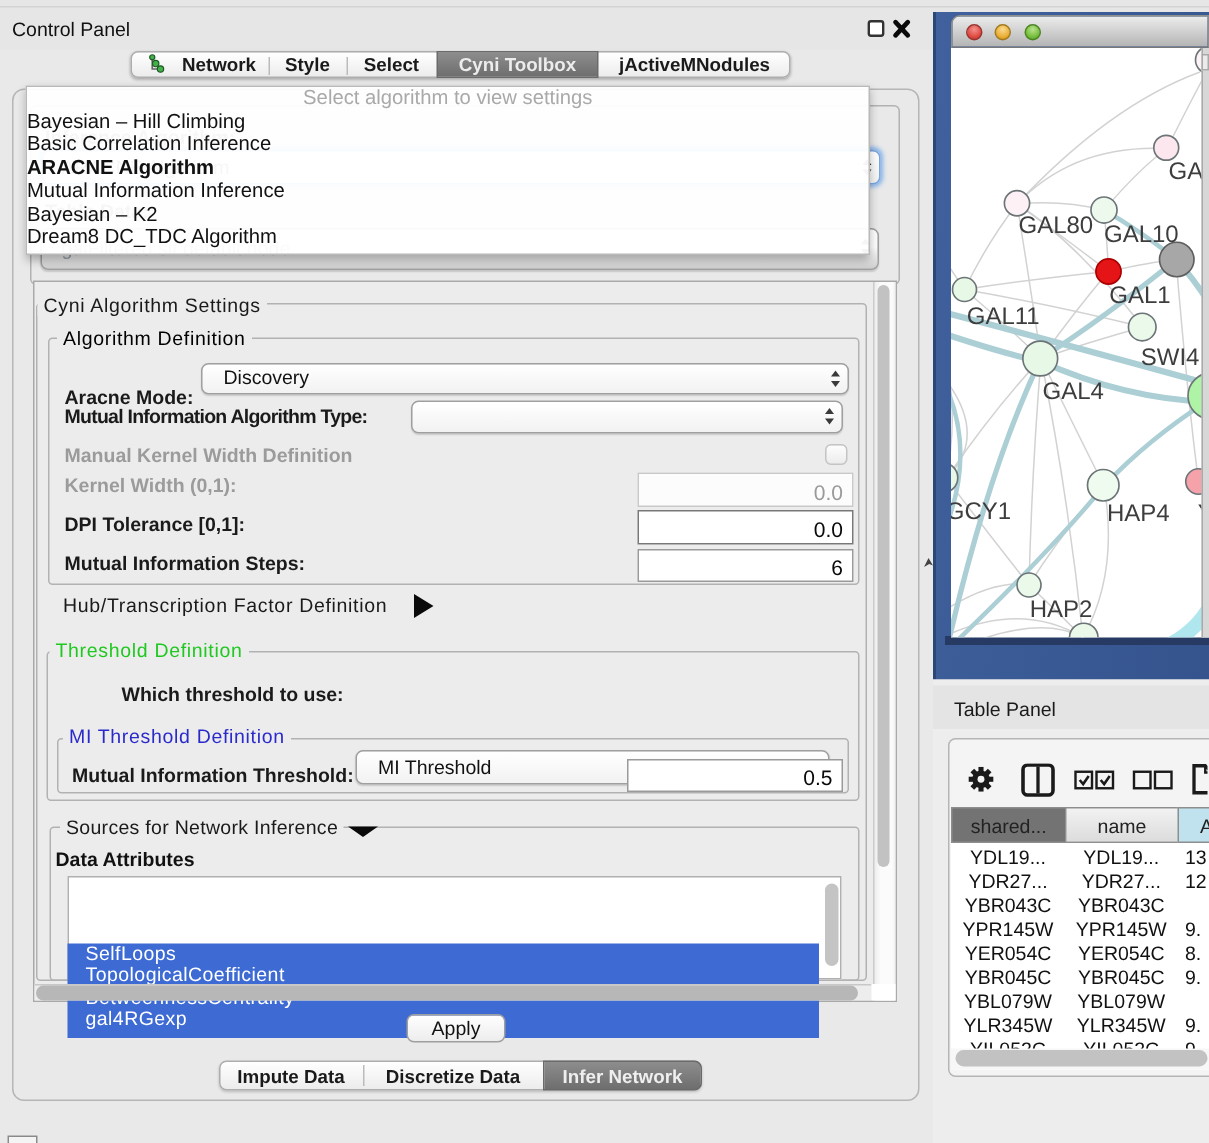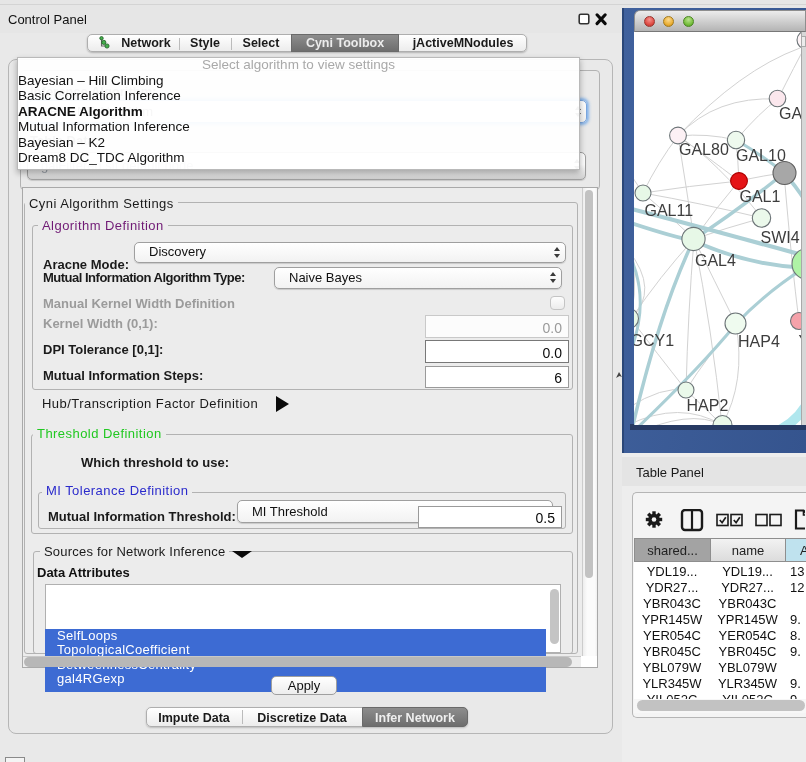--- a/index.html
+++ b/index.html
@@ -67,7 +67,7 @@
 <div class="gl" style="left:25px;top:196px;color:#1a1a1a;">Cyni Algorithm Settings</div>
 
 <div class="grp" style="left:32px;top:225px;width:541px;height:165px;border-radius:3px;"></div>
-<div class="gl" style="left:38px;top:218px;color:#701a75;">Algorithm Definition</div>
+<div class="gl" style="left:38px;top:218px;color:#000000;">Algorithm Definition</div>
 
 <div class="lbl" style="left:43px;top:257px;">Aracne Mode:</div>
 <div class="combo" style="left:134px;top:242px;width:432px;height:20.5px;">

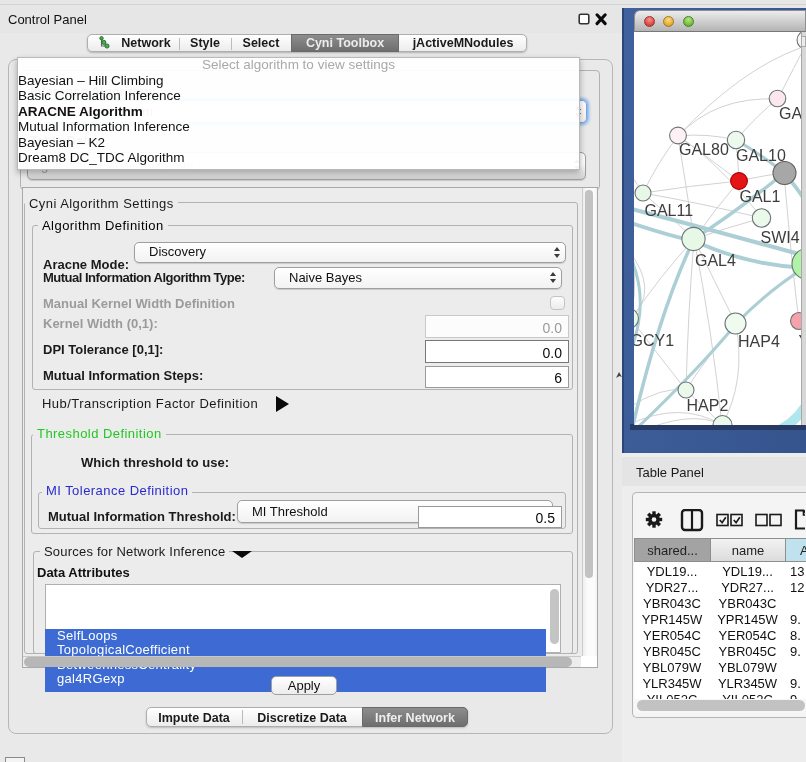--- a/index.html
+++ b/index.html
@@ -76,7 +76,6 @@
   </div>
 <div class="lbl" style="left:43px;top:270px;letter-spacing:-0.5px;">Mutual Information Algorithm Type:</div>
 <div class="combo" style="left:274px;top:266.5px;width:288px;height:22px;">
-    <div style="padding:2.5px 0 0 14px;">Naive Bayes</div>
     <span class="ar"></span>
   </div>
 <div class="lbl" style="left:43px;top:296px;color:#9b9b9b;">Manual Kernel Width Definition</div>

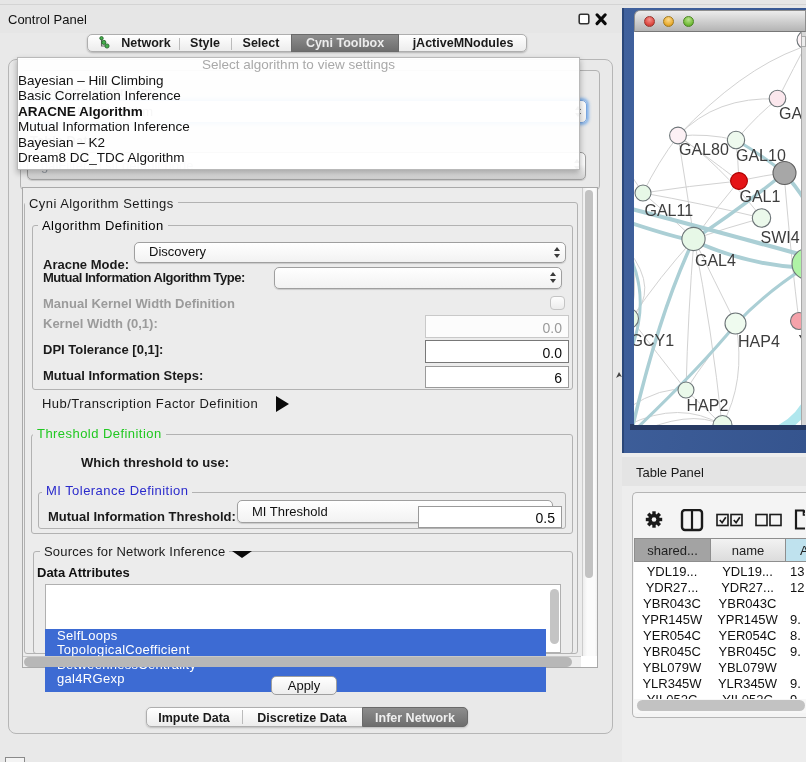--- a/index.html
+++ b/index.html
@@ -99,7 +99,7 @@
   </div>
 
 <div class="grp" style="left:38px;top:492px;width:528px;height:37px;border-radius:3px;"></div>
-<div class="gl" style="left:42px;top:483px;color:#2a2acc;">MI Tolerance Definition</div>
+<div class="gl" style="left:42px;top:483px;color:#2a2acc;">MI Threshold Definition</div>
 <div class="lbl" style="left:48px;top:509px;">Mutual Information Threshold:</div>
 <div class="fld" style="left:418px;top:505.5px;width:144px;height:22.5px;padding-top:3.5px;">0.5</div>
 

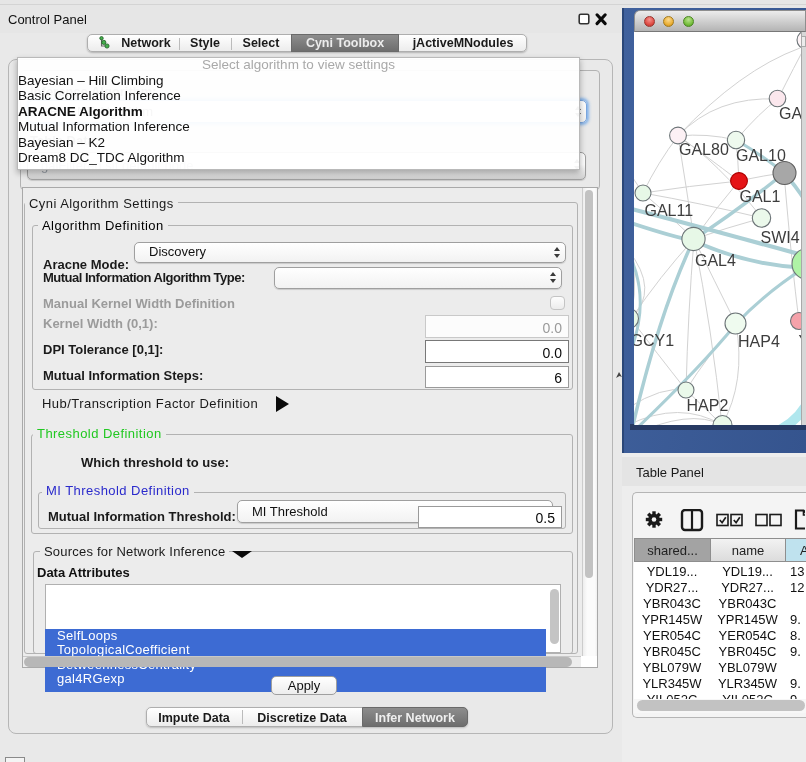--- a/index.html
+++ b/index.html
@@ -273,7 +273,7 @@
 </svg>
 
 <div class="abs" style="left:634px;top:538px;width:172px;height:175px;background:#fff;"></div>
-<div class="abs" style="left:634px;top:538px;width:76px;height:24px;background:#a3a3a3;border:1px solid #8e8e8e;border-right:none;font-size:13px;color:#222;text-align:center;padding-top:4px;">shared...</div>
+<div class="abs" style="left:634px;top:538px;width:76px;height:24px;background:#737373;border:1px solid #8e8e8e;border-right:none;font-size:13px;color:#222;text-align:center;padding-top:4px;">shared...</div>
 <div class="abs" style="left:710px;top:538px;width:75px;height:24px;background:linear-gradient(#f2f2f2,#dcdcdc);border:1px solid #8e8e8e;border-right:none;font-size:13px;color:#222;text-align:center;padding-top:4px;">name</div>
 <div class="abs" style="left:785px;top:538px;width:21px;height:24px;background:#bfe2ee;border:1px solid #8e8e8e;border-right:none;font-size:13px;color:#222;padding:4px 0 0 14px;overflow:hidden;">A</div>
 <div class="abs" style="left:634px;top:564px;width:76px;font-size:13px;line-height:16px;color:#111;text-align:center;">YDL19...<br>YDR27...<br>YBR043C<br>YPR145W<br>YER054C<br>YBR045C<br>YBL079W<br>YLR345W<br>YIL052C</div>

